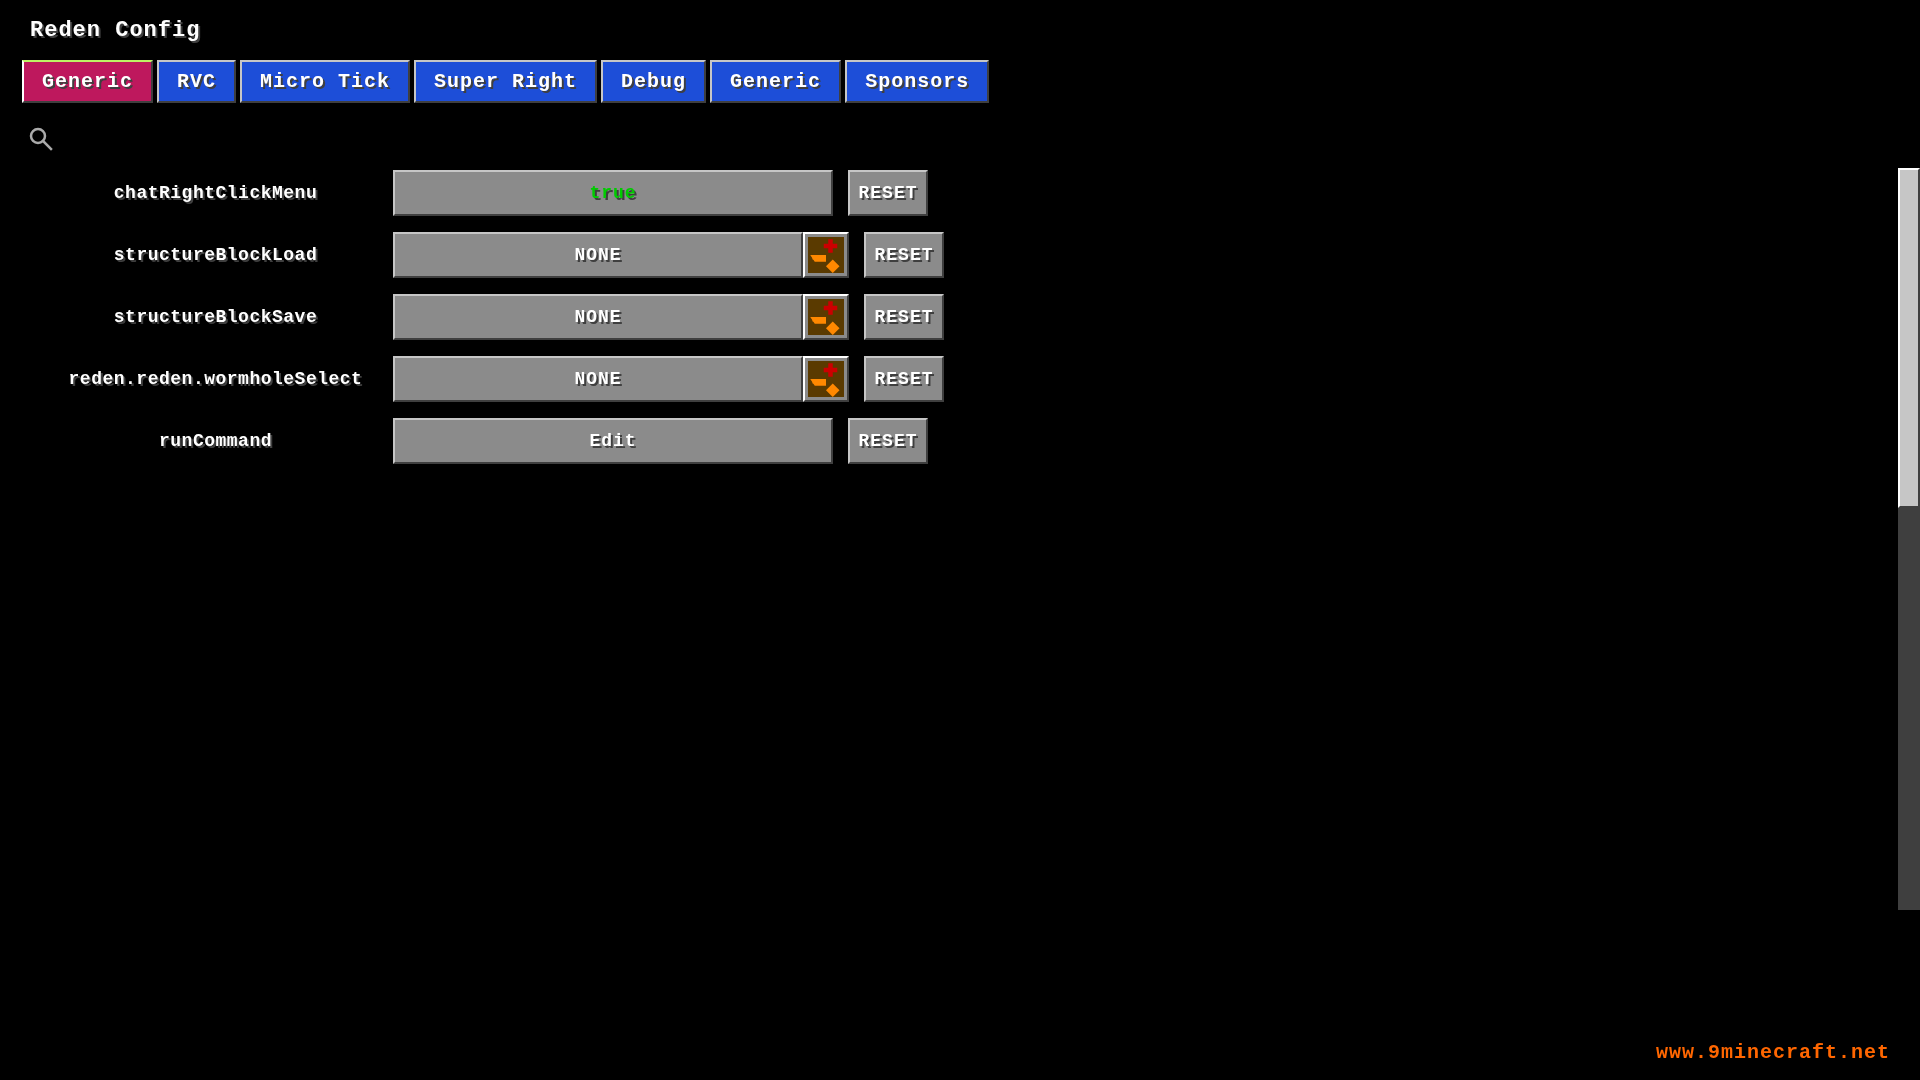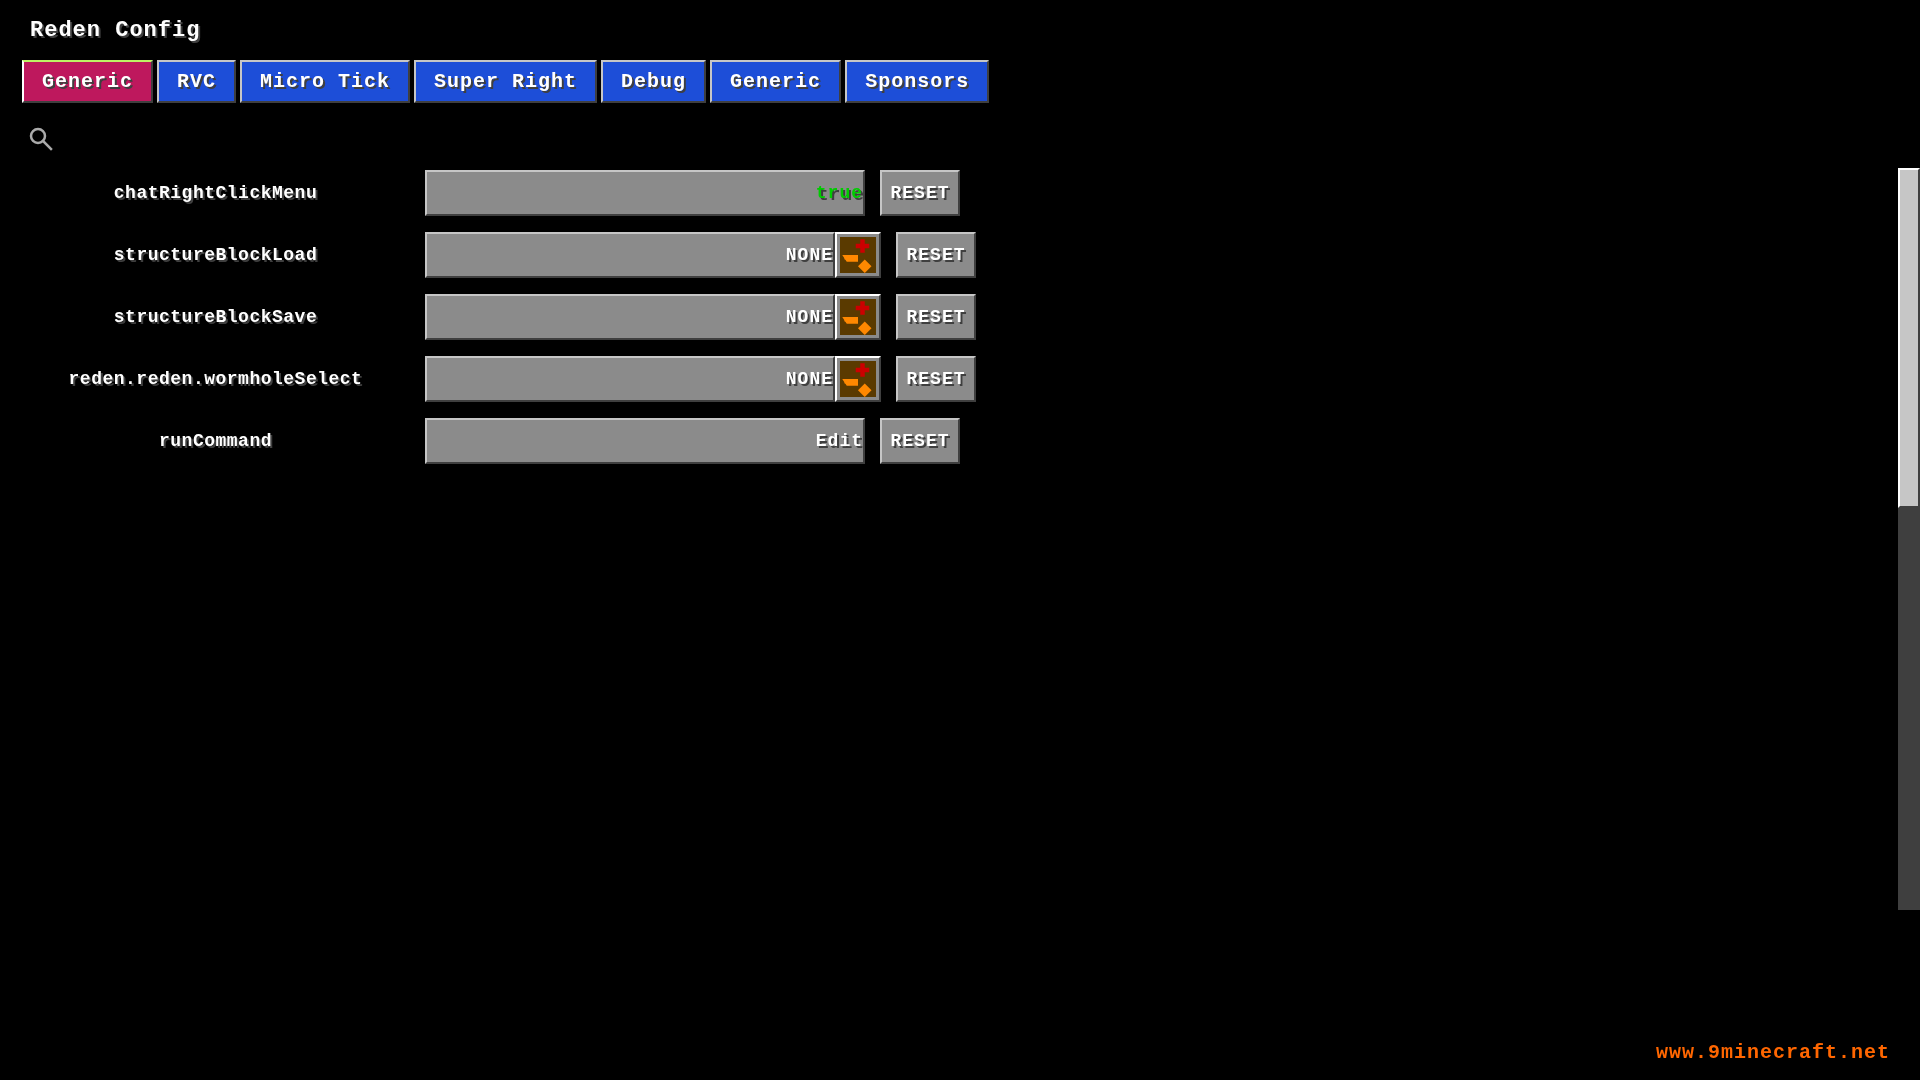--- a/index.html
+++ b/index.html
@@ -119,9 +119,8 @@
       height: 46px;
       display: flex;
       align-items: center;
-      justify-content: flex-end;
-      cursor: pointer;
-      margin-left: 32px;
+      justify-content: center;
+      cursor: pointer;
     }
 
     .config-value-btn.wide {

